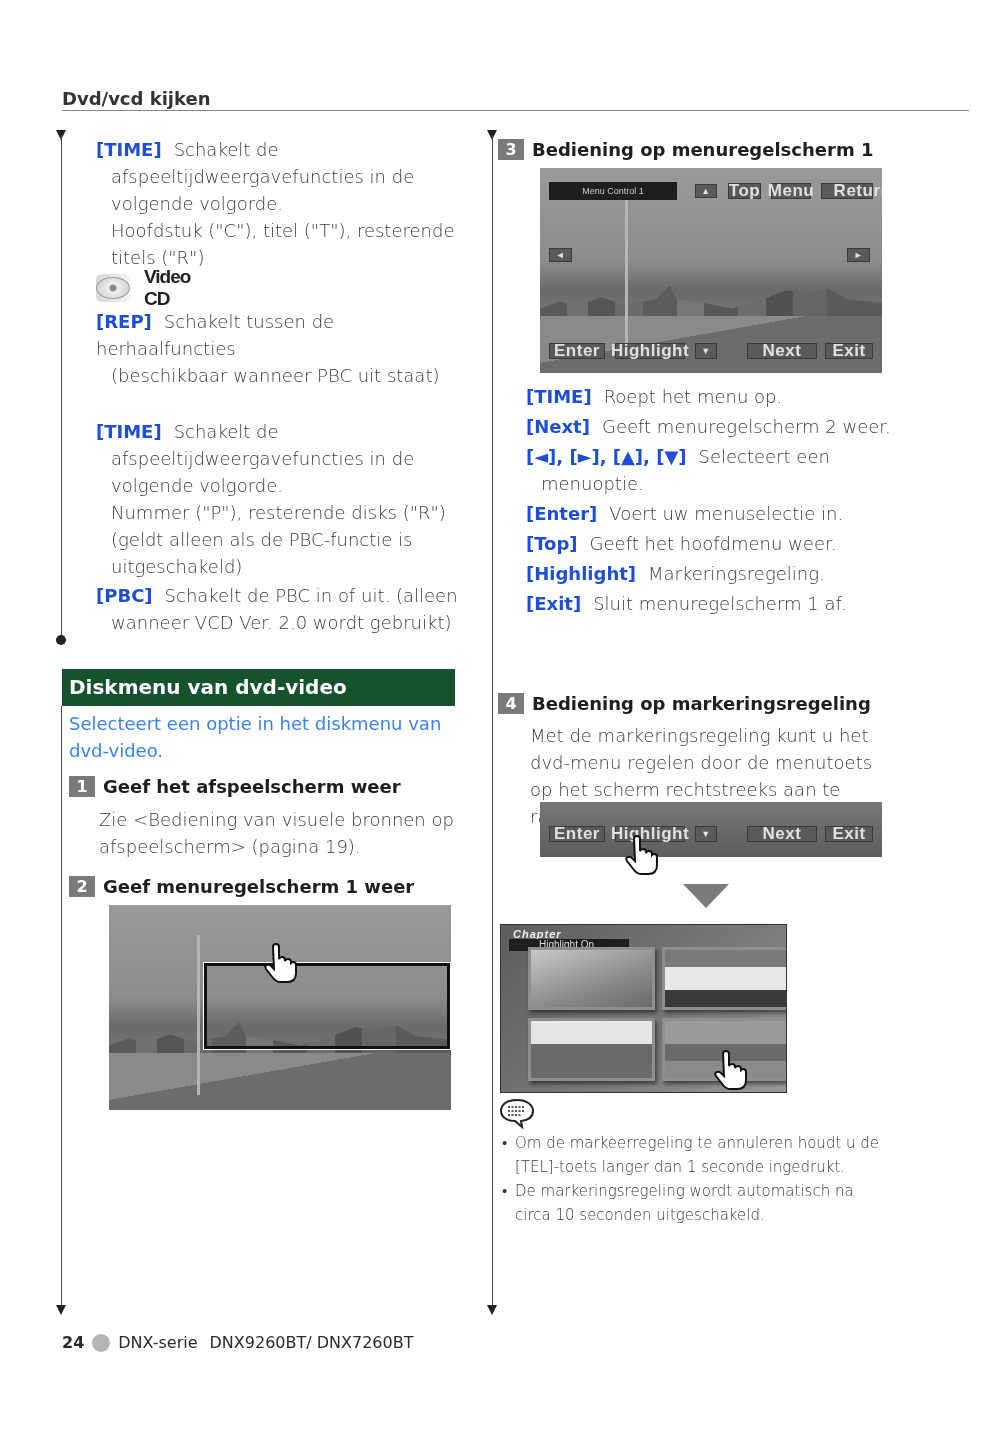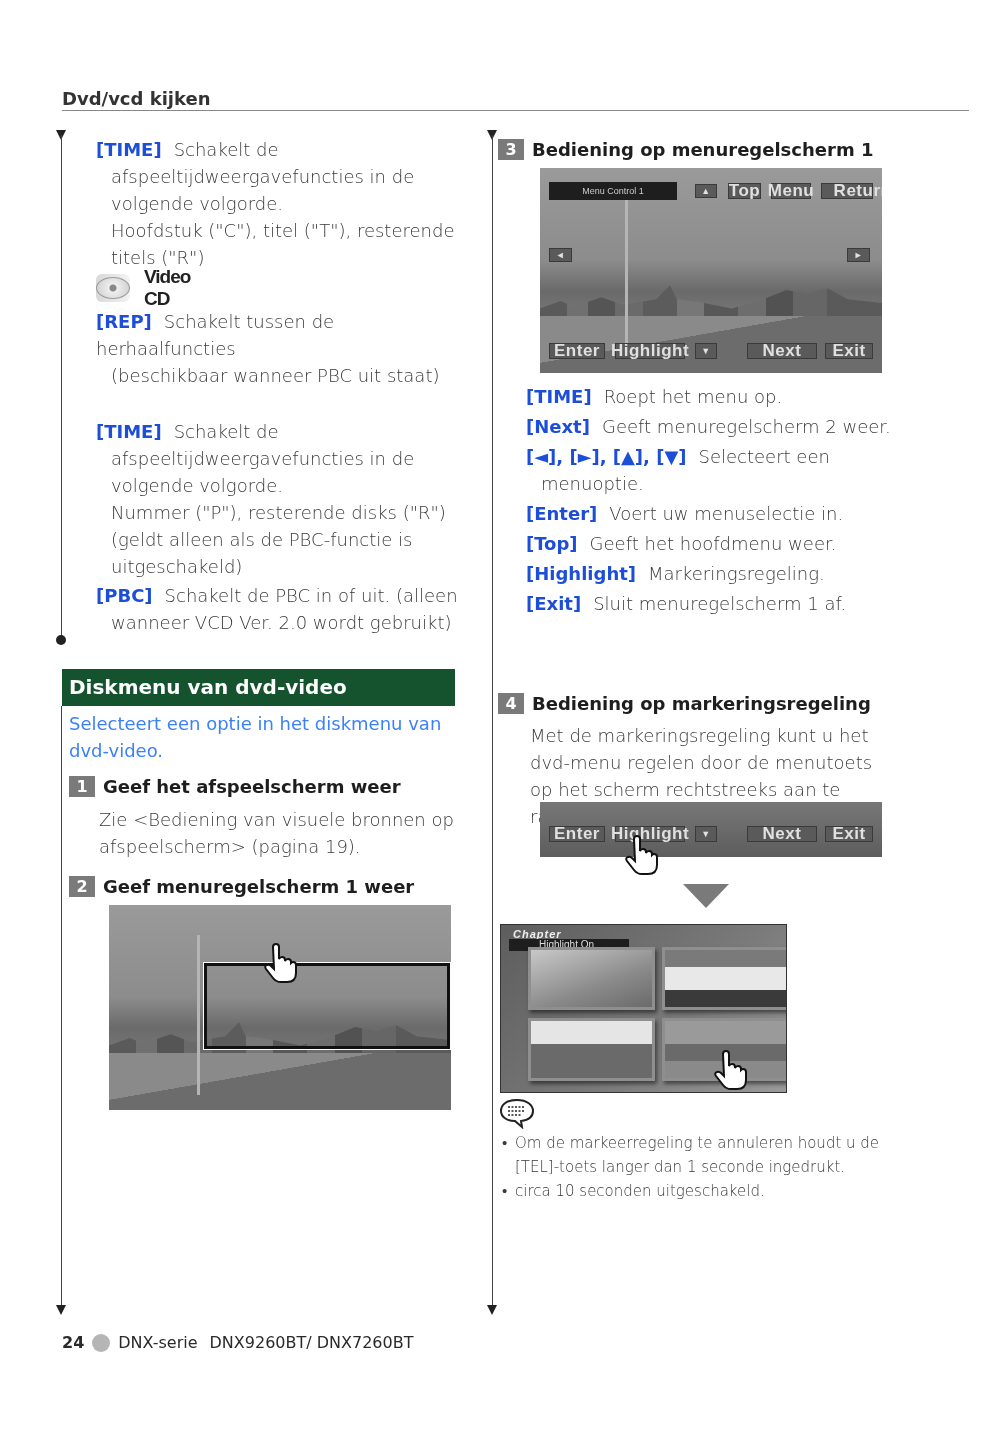--- a/index.html
+++ b/index.html
@@ -272,6 +272,7 @@
   <div class="item">
     <span class="b">•</span>
     <span>
+        <span style="display:block">De markeringsregeling wordt automatisch na</span>
         <span style="display:block">circa 10 seconden uitgeschakeld.</span>
       </span>
   </div>

